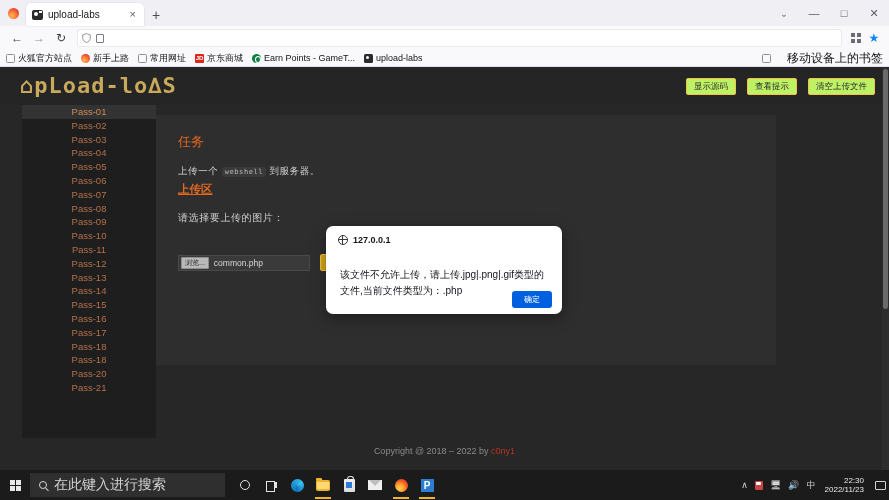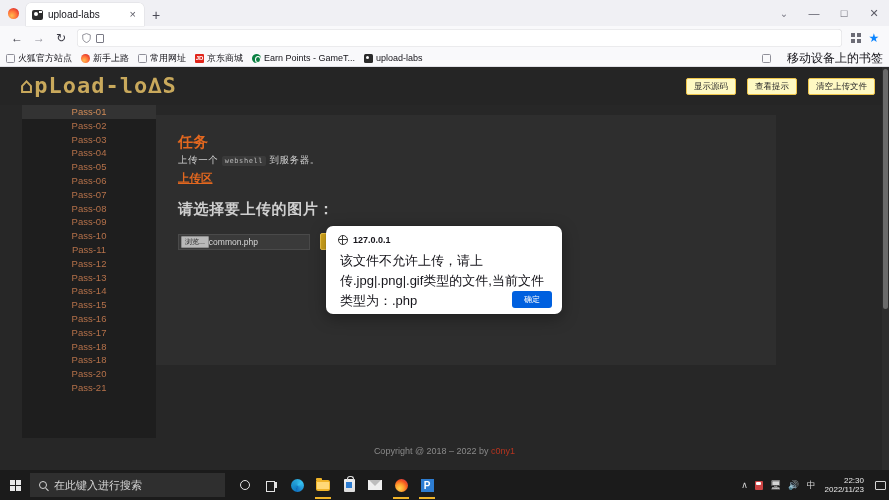--- a/index.html
+++ b/index.html
@@ -107,7 +107,7 @@
   }
   .hdr-btns { position:absolute; right:14px; top:11px; display:flex; gap:11px; }
   .hdr-btn {
-    background:#fef9c3; color:#2b2b2b; font-size:8.5px; padding:3px 7px;
+    background:#bef264; color:#2b2b2b; font-size:8.5px; padding:3px 7px;
     border:1px solid #efc54a; border-radius:2px; white-space:nowrap; line-height:1.1;
   }
 

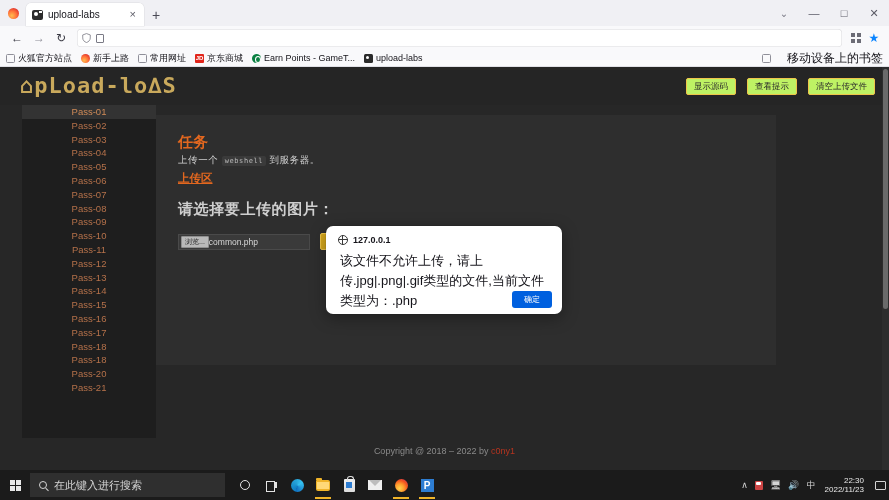--- a/index.html
+++ b/index.html
@@ -125,7 +125,7 @@
     background:#2e2e2e;
   }
   .c-inner { padding:18px 22px; }
-  .h-task { color:#e2671f; font-size:15px; font-weight:bold; margin-bottom:2px; }
+  .h-task { color:#e2671f; font-size:13px; font-weight:normal; margin-bottom:14px; }
   .p-task { color:#cfcfcf; font-size:9.5px; margin-bottom:4px; letter-spacing:.6px; }
   .code { background:#3a3a3a; color:#b9b9b9; font-family:"DejaVu Sans Mono",monospace;
           font-size:7px; padding:1px 3px; border-radius:2px; }

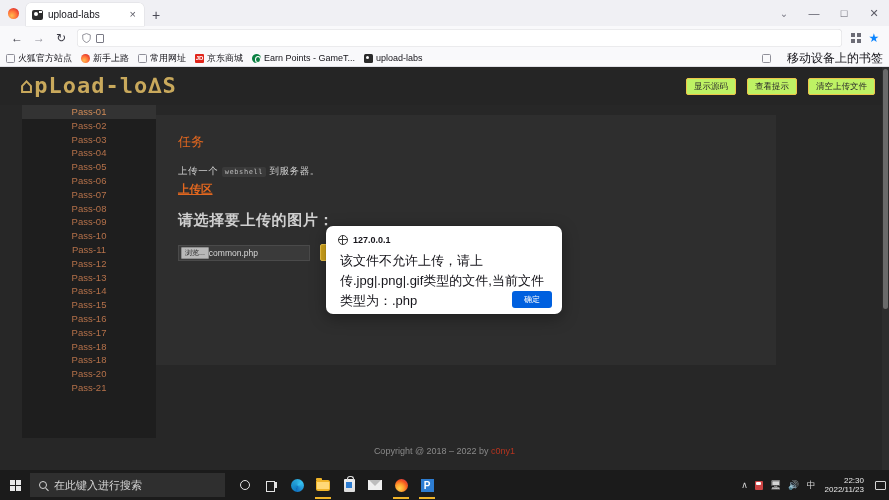--- a/index.html
+++ b/index.html
@@ -130,7 +130,7 @@
   .code { background:#3a3a3a; color:#b9b9b9; font-family:"DejaVu Sans Mono",monospace;
           font-size:7px; padding:1px 3px; border-radius:2px; }
   .h-up { color:#e2671f; font-size:11.5px; font-weight:bold; margin-bottom:14px;text-decoration:underline; }
-  .p-up { color:#cfcfcf; font-size:15px; margin-bottom:14px; letter-spacing:.6px;font-weight:bold; }
+  .p-up { color:#cfcfcf; font-size:10px; margin-bottom:29px; letter-spacing:.6px; }
   .uprow { display:flex; align-items:center; gap:10px; }
   .fileinput {
     width:132px; height:16px; background:#3a3a3a; border:1px solid #4a4a4a;

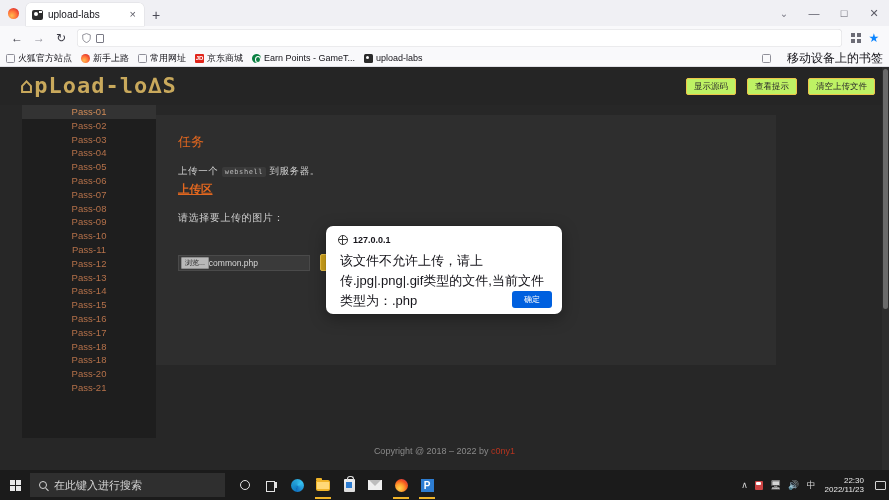--- a/index.html
+++ b/index.html
@@ -134,7 +134,7 @@
   .uprow { display:flex; align-items:center; gap:10px; }
   .fileinput {
     width:132px; height:16px; background:#3a3a3a; border:1px solid #4a4a4a;
-    display:flex; align-items:center; padding:0 2px; 
+    display:flex; align-items:center; padding:0 2px; gap:5px;
   }
   .browsebtn {
     background:#b9b9b9; color:#2b2b2b; font-size:7px; padding:1.5px 3px; border-radius:1px;

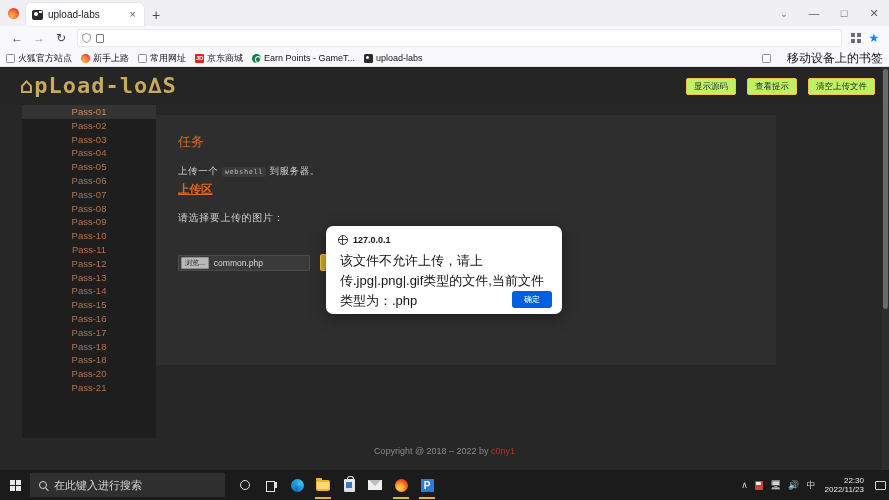--- a/index.html
+++ b/index.html
@@ -166,7 +166,7 @@
   .globe:after { content:""; position:absolute; left:3.3px; top:-1.2px; width:1.2px; height:10px;
     background:#3a3a3a; }
   .modal-title { font-size:9px; font-weight:bold; color:#15141a; }
-  .modal-body { padding:6px 14px 0 14px; font-size:13px; color:#15141a; line-height:1.55; }
+  .modal-body { padding:6px 14px 0 14px; font-size:10px; color:#15141a; line-height:1.55;margin-top:16px; }
   .modal-foot { position:absolute; right:10px; bottom:8px;margin-left:36px; }
   .okbtn {
     background:#0060df; color:#fff; font-size:8px; padding:4px 12px; border-radius:3px;

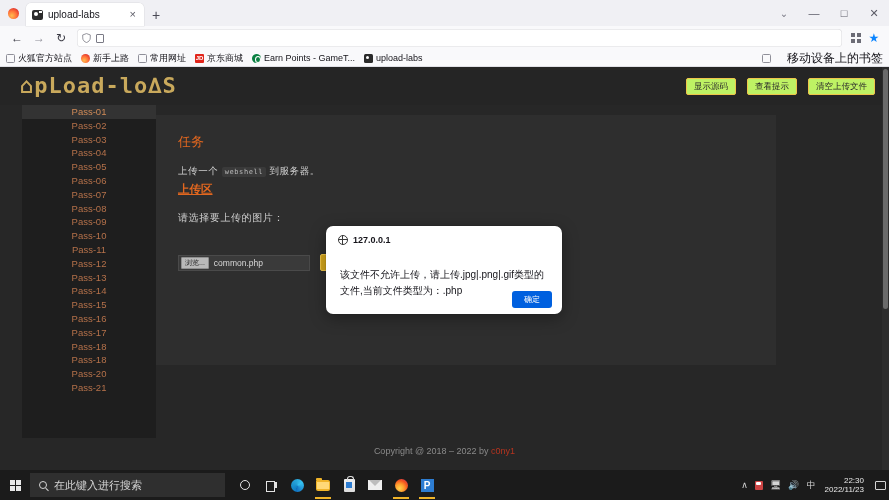--- a/index.html
+++ b/index.html
@@ -192,7 +192,7 @@
     position:relative; flex:0 0 auto; }
   .magnifier:after { content:""; position:absolute; right:-3px; bottom:-2px; width:4px; height:1.2px;
     background:#d4d4d4; transform:rotate(45deg); }
-  .searchtxt { font-size:11px; color:#d4d4d4; }
+  .searchtxt { font-size:14px; color:#d4d4d4; }
   .tbicons { position:absolute; left:232px; top:0; height:30px; display:flex; align-items:center; gap:0; }
   .tbi { width:26px; height:30px; display:flex; align-items:center; justify-content:center;
          position:relative; }

